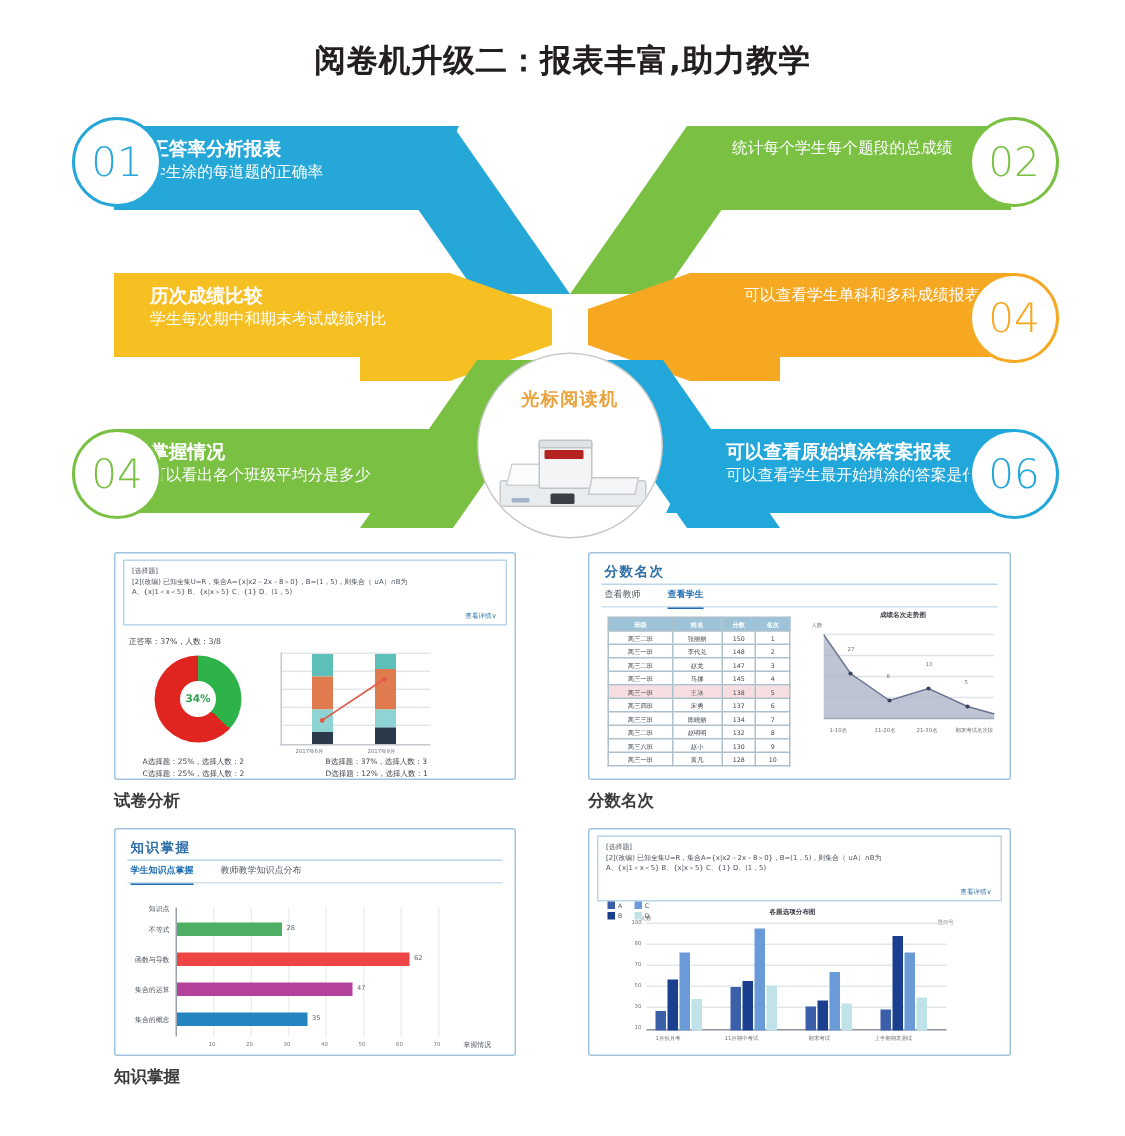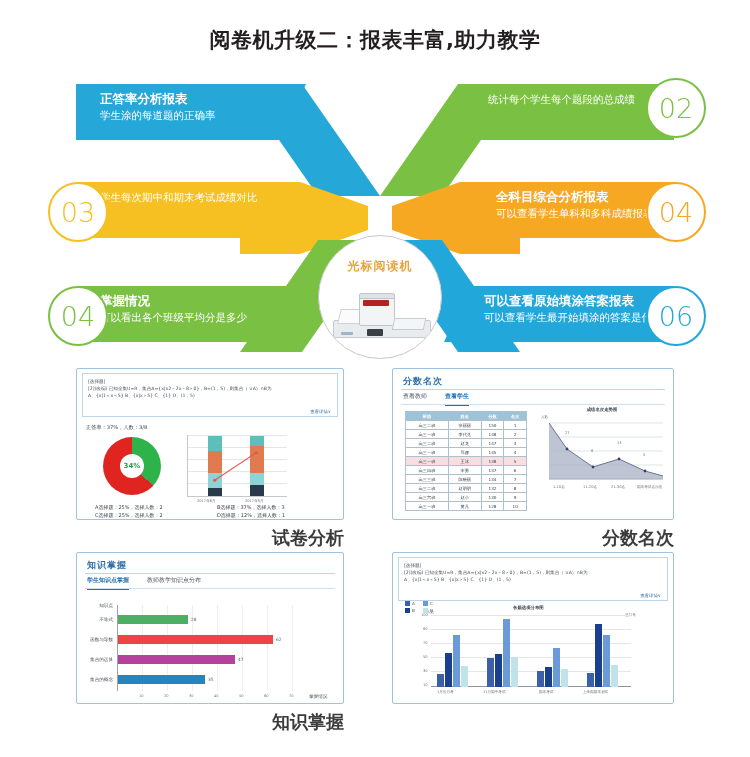--- a/index.html
+++ b/index.html
@@ -162,6 +162,9 @@
         <div class="rb-title">正答率分析报表</div>
         <div class="rb-sub">学生涂的每道题的正确率</div>
       </div>
+    </div>
+    <div class="num-circle" style="left:48px;color:#25a7d8;">
+      <span>01</span>
     </div>
 
     <div class="ribbon ribbon-right" style="left:444px;top:6px;width:230px;">

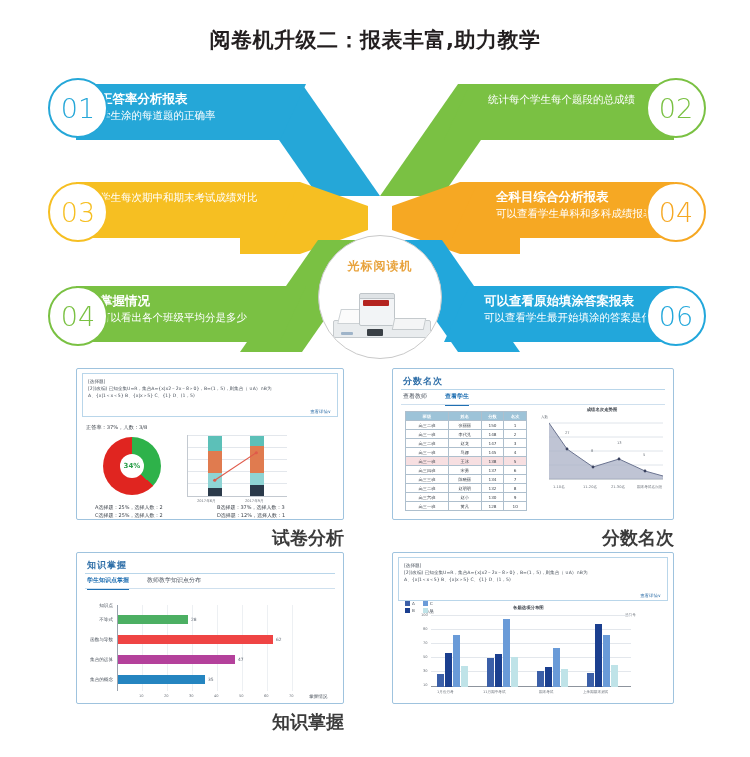--- a/index.html
+++ b/index.html
@@ -182,9 +182,6 @@
       <div class="rb-txt" style="left:24px;">
         <div class="rb-sub">学生每次期中和期末考试成绩对比</div>
       </div>
-    </div>
-    <div class="num-circle" style="left:48px;top:104px;color:#f6bf22;">
-      <span>03</span>
     </div>
 
     <div class="ribbon ribbon-right" style="left:452px;top:104px;width:222px;">

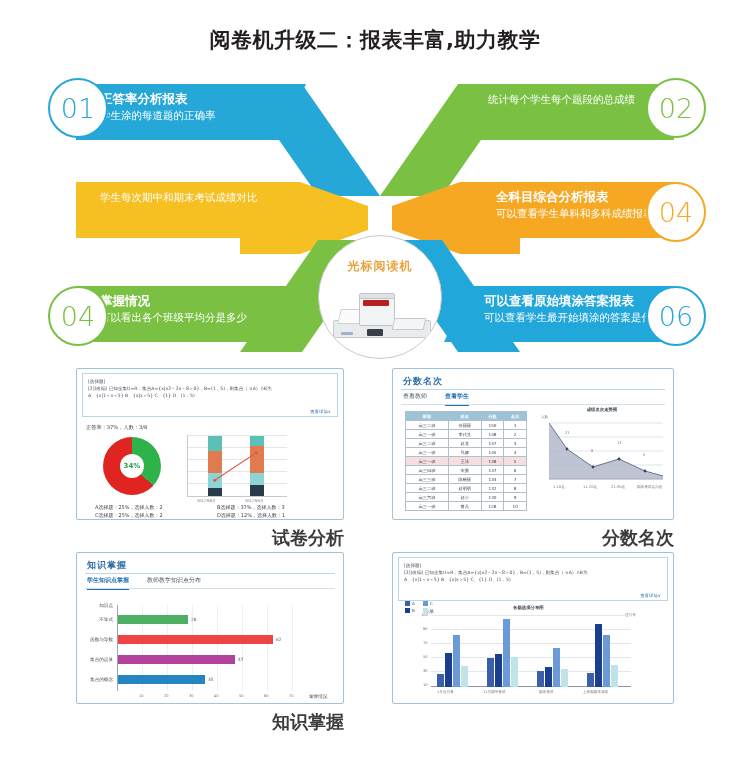--- a/index.html
+++ b/index.html
@@ -180,6 +180,7 @@
     <div class="ribbon ribbon-left" style="left:76px;top:104px;width:224px;">
       <div class="shape" style="background:#f6bf22;"></div>
       <div class="rb-txt" style="left:24px;">
+        <div class="rb-title">历次成绩比较</div>
         <div class="rb-sub">学生每次期中和期末考试成绩对比</div>
       </div>
     </div>

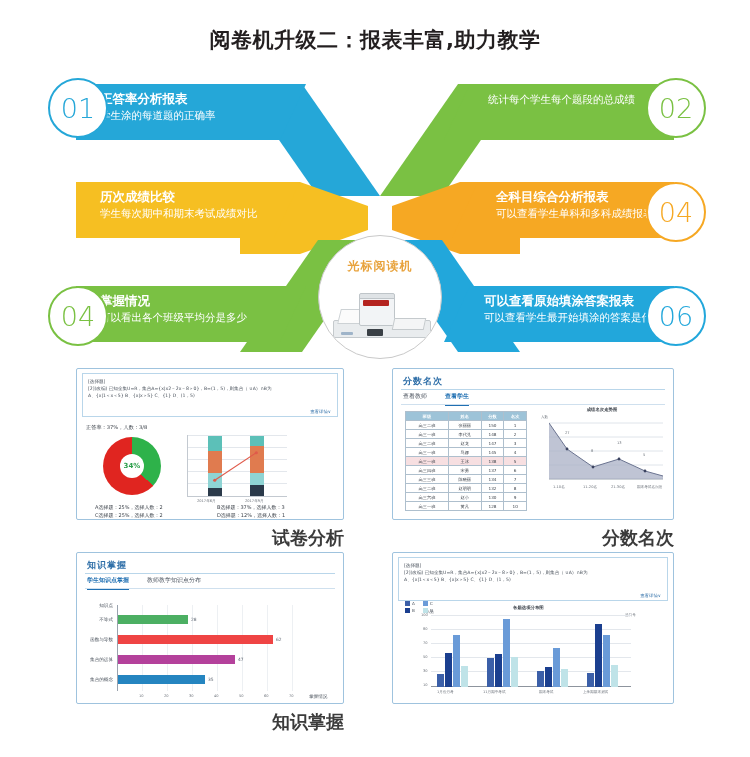--- a/index.html
+++ b/index.html
@@ -188,7 +188,6 @@
     <div class="ribbon ribbon-right" style="left:452px;top:104px;width:222px;">
       <div class="shape" style="background:#f6a823;"></div>
       <div class="rb-txt" style="left:44px;">
-        <div class="rb-title">全科目综合分析报表</div>
         <div class="rb-sub">可以查看学生单科和多科成绩报表</div>
       </div>
     </div>

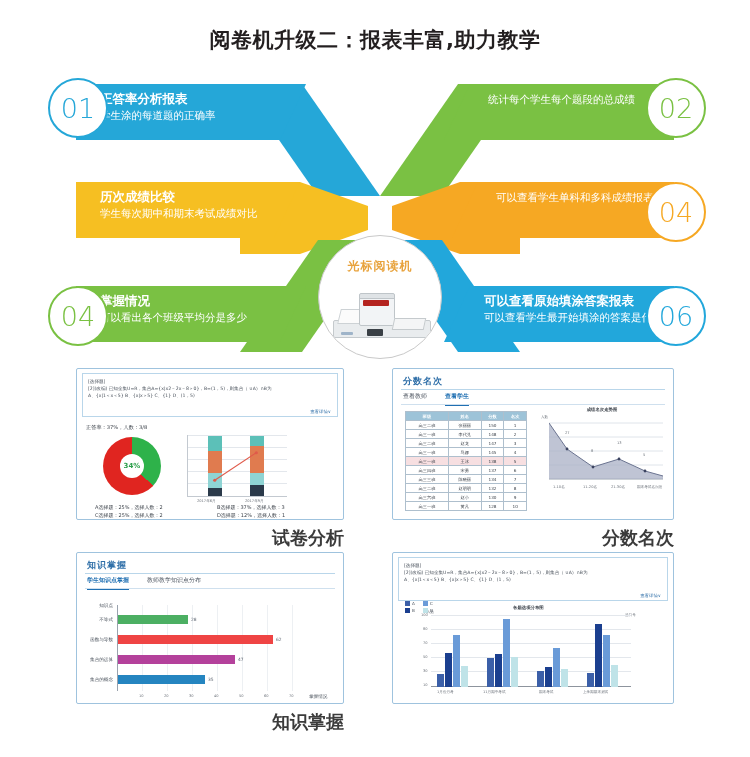--- a/index.html
+++ b/index.html
@@ -71,8 +71,8 @@
     background:#fff;overflow:hidden;
   }
   .caption{
-    position:absolute;left:0;width:100%;text-align:right;
-    font-size:18px;font-weight:bold;color:#3b3b3b;
+    position:absolute;left:0;width:100%;text-align:left;
+    font-size:11px;font-weight:bold;color:#3b3b3b;
   }
   .qbox{
     position:absolute;left:5px;top:4px;right:5px;height:44px;

